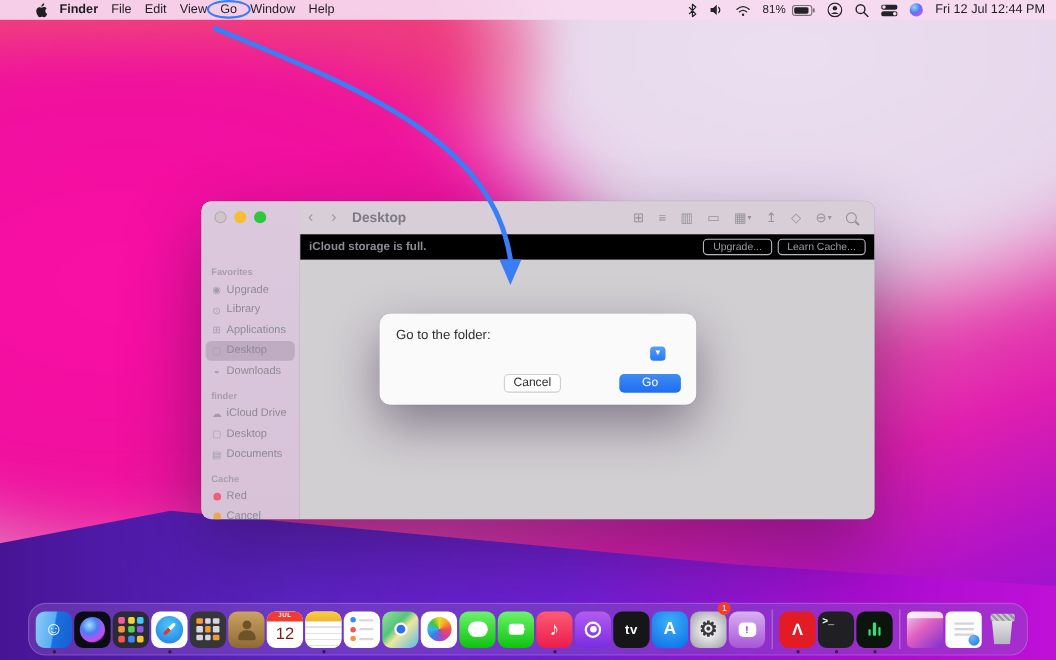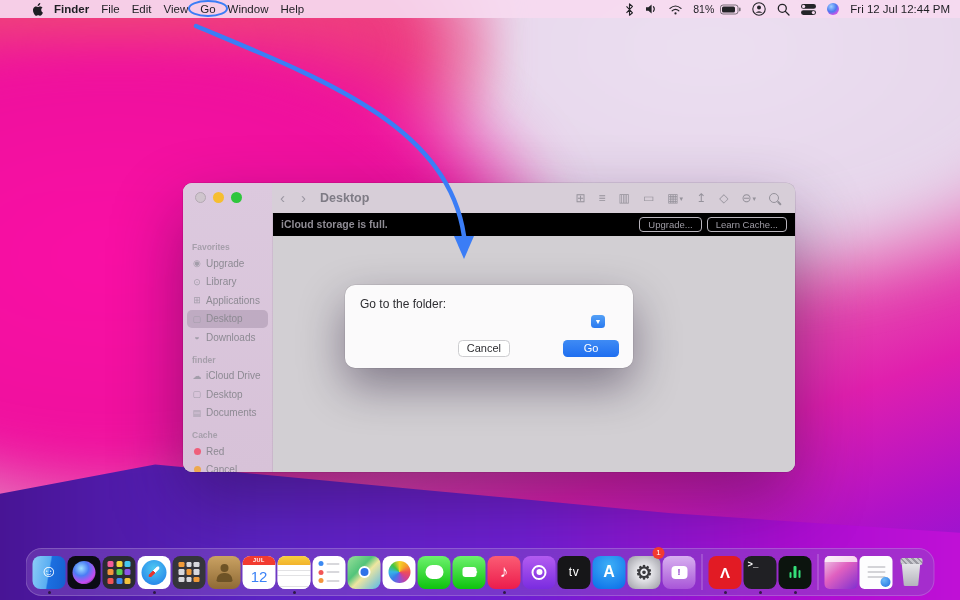--- a/index.html
+++ b/index.html
@@ -131,7 +131,7 @@
   .ic-cal{background:#fff;flex-direction:column;}
   .cal-top{width:100%;height:9px;background:#f23b30;color:#fff;font-size:5.5px;font-weight:bold;
     text-align:center;line-height:9px;letter-spacing:.5px;}
-  .cal-day{flex:1;display:flex;align-items:center;justify-content:center;font-size:15px;color:#3b82f6;}
+  .cal-day{flex:1;display:flex;align-items:center;justify-content:center;font-size:15px;color:#7f1d1d;}
   .ic-notes{background:#fff;flex-direction:column;}
   .notes-top{width:100%;height:9px;background:linear-gradient(#f8ce3f,#f2b32c);}
   .notes-body{flex:1;width:100%;background:repeating-linear-gradient(#fff 0 4.5px,#e2e2e4 4.5px 5.5px);}

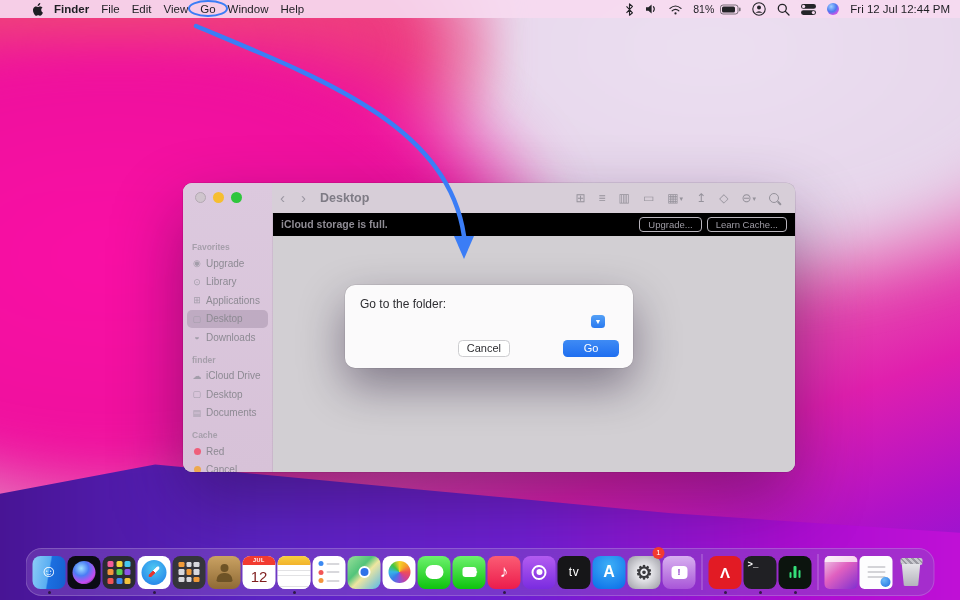--- a/index.html
+++ b/index.html
@@ -156,7 +156,7 @@
   .pod{width:11px;height:11px;border:2.5px solid #fff;border-radius:50%;position:relative;}
   .pod::after{content:"";position:absolute;left:2.5px;top:2.5px;width:6px;height:6px;border-radius:50%;background:#fff;}
   .ic-tv{background:#161618;}
-  .ic-tv .glyph{font-size:12px;font-weight:normal;letter-spacing:.5px;}
+  .ic-tv .glyph{font-size:12px;font-weight:bold;letter-spacing:.5px;}
   .ic-as{background:radial-gradient(circle at 50% 30%,#3eb0f7,#0a6de8);}
   .ic-as .glyph{font-size:16px;}
   .ic-set{background:radial-gradient(circle,#ececf0 25%,#9a9aa2 100%);overflow:visible;}

